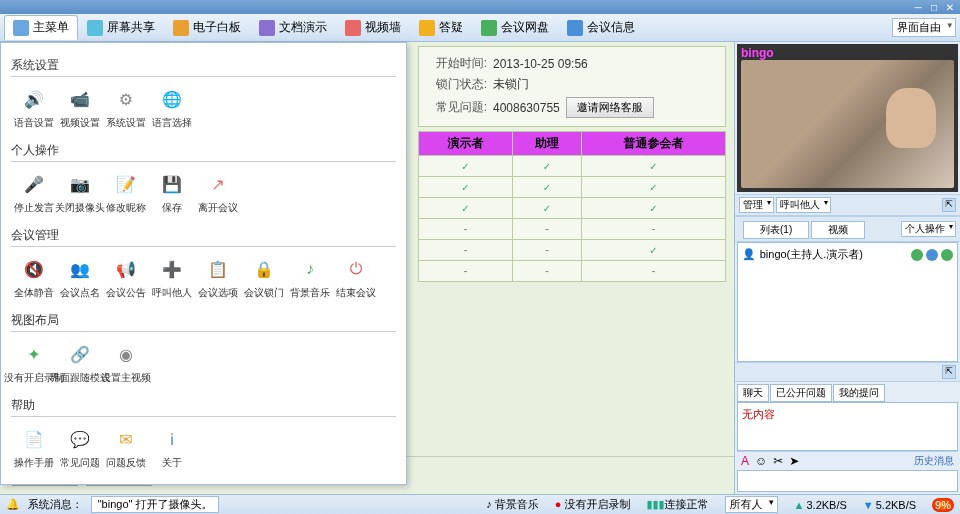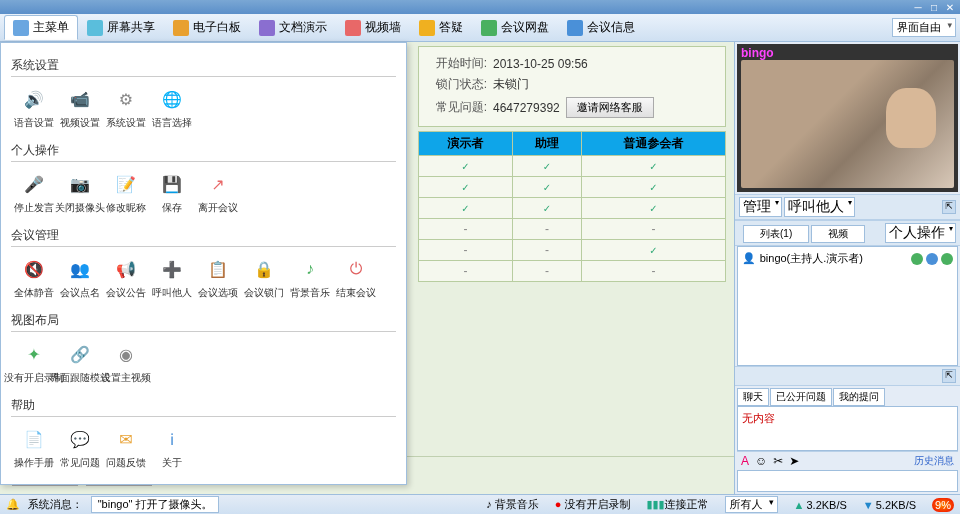--- a/index.html
+++ b/index.html
@@ -244,7 +244,7 @@
           </div>
         <div class="info-row">
             <div class="k">常见问题:</div>
-            <div class="v">4647279392</div>
+            <div class="v">4008630755</div>
             <button class="btn">邀请网络客服</button>
           </div>
       </div>

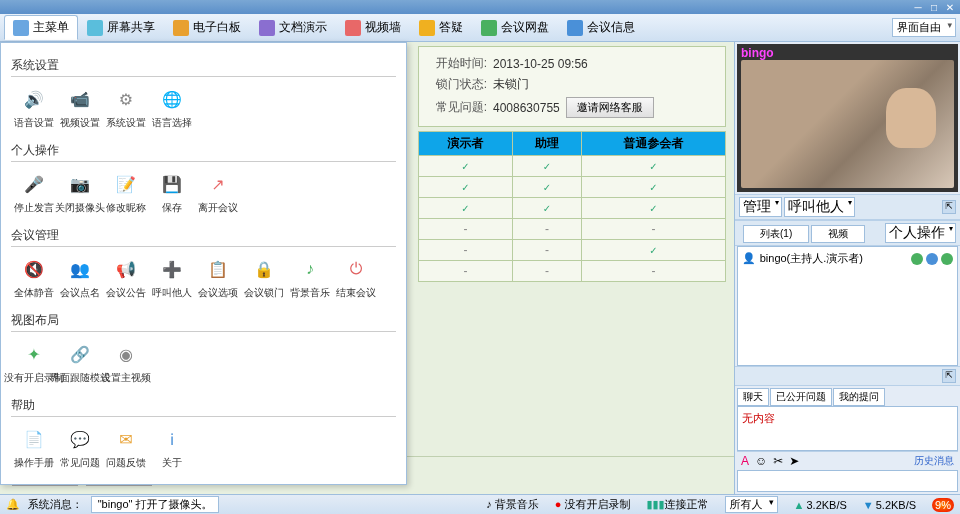--- a/index.html
+++ b/index.html
@@ -30,7 +30,7 @@
 .info-row .v { color:#333; }
 .table { margin:4px 8px; border-collapse:collapse; width:calc(100% - 16px); font-size:12px; }
 .table th,.table td { border:1px solid #b8cda0; padding:3px 4px; text-align:center; background:#f5f8ee; }
-.table th { background:#0ea5e9;margin-left:48px; }
+.table th { background:#d946ef;margin-left:48px; }
 .table td.chk::before { content:"✓"; color:#3a7; font-size:10px; }
 .table td.dash::before { content:"-"; color:#888; }
 .right-panel { width:226px; background:#e4ecf6; border-left:1px solid #9fbedd; display:flex; flex-direction:column; }

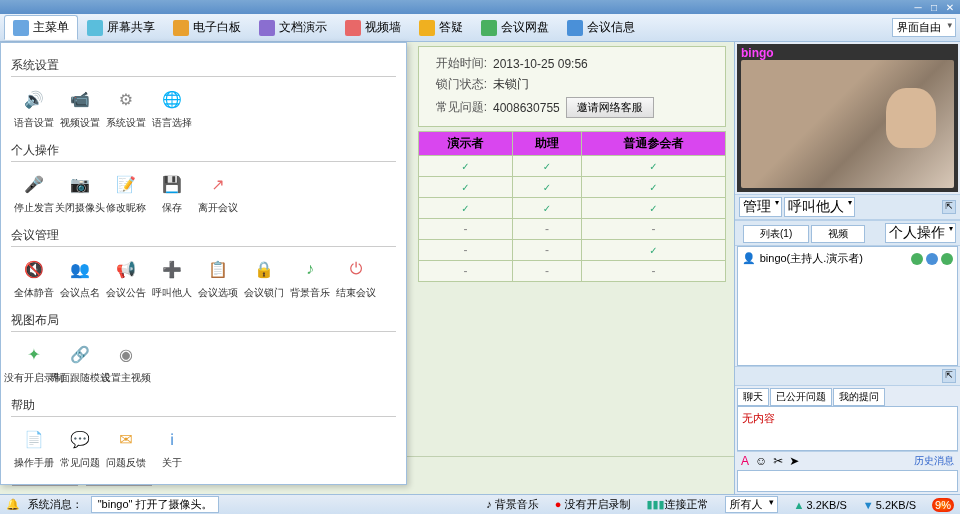--- a/index.html
+++ b/index.html
@@ -39,7 +39,7 @@
 .vid-img { position:absolute; inset:16px 4px 4px 4px; background:linear-gradient(135deg,#b8a088 40%,#8c7a68 60%,#d8c8b8); border-radius:2px; }
 .vid-head { position:absolute; right:18px; top:28px; width:50px; height:60px; background:#d8b898; border-radius:40% 40% 30% 30%; }
 .ctrl-row { display:flex; align-items:center; gap:2px; padding:2px 4px; background:#dce8f4; border-top:1px solid #b8d0e8; border-bottom:1px solid #b8d0e8; }
-.ctrl-row .sm { background:#fff; border:1px solid #9fbedd; padding:0 10px 0 3px; font-size:14px; position:relative; }
+.ctrl-row .sm { background:#fff; border:1px solid #9fbedd; padding:0 10px 0 3px; font-size:10px; position:relative; }
 .ctrl-row .sm::after { content:"▾"; position:absolute; right:2px; font-size:8px; }
 .ctrl-row .pop { margin-left:auto; width:14px; height:14px; background:#c8dcf0; border:1px solid #9fbedd; font-size:9px; text-align:center; cursor:pointer; }
 .tabs-sm { display:flex; gap:2px; padding:2px 4px 0; }

